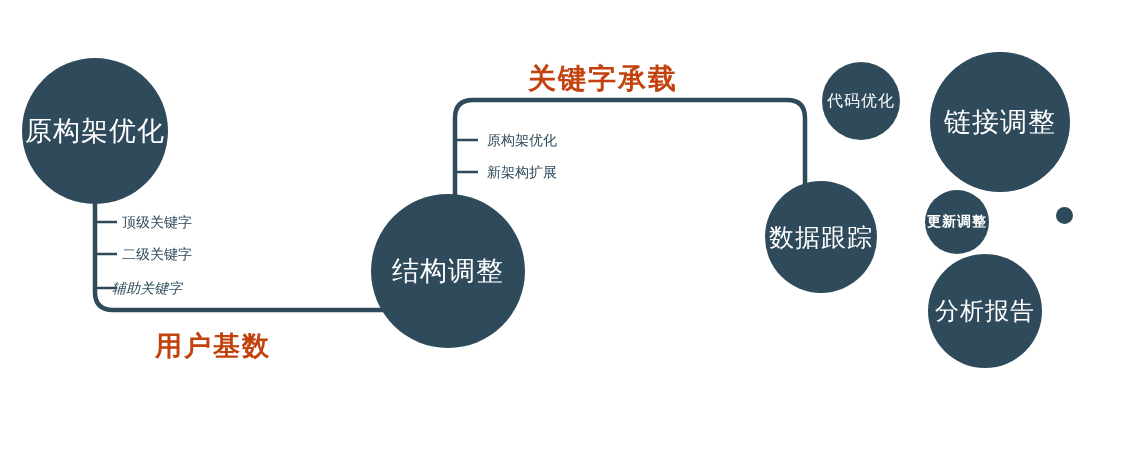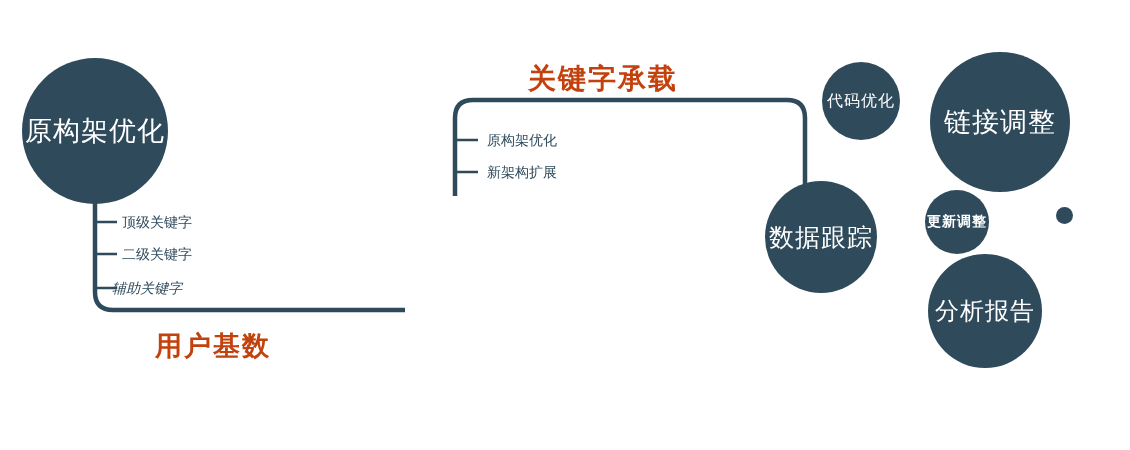--- a/index.html
+++ b/index.html
@@ -79,6 +79,9 @@
     <span>原构架优化</span>
   </div>
 
+  <div class="node node-structure">
+    <span>结构调整</span>
+  </div>
 
   <div class="node node-data-tracking">
     <span>数据</span>

